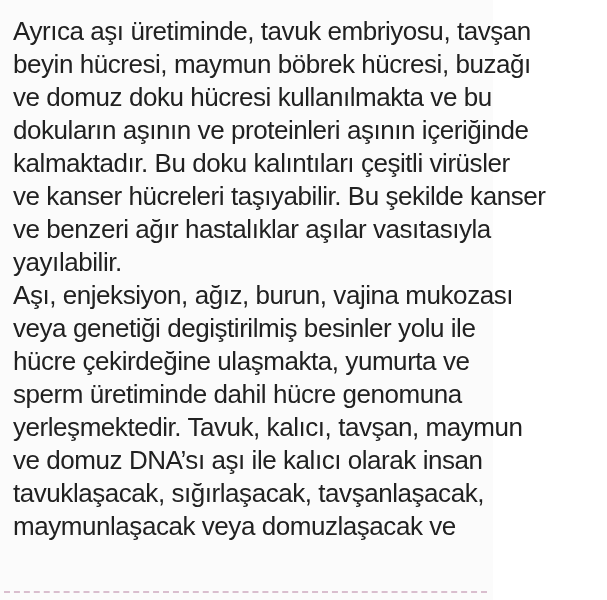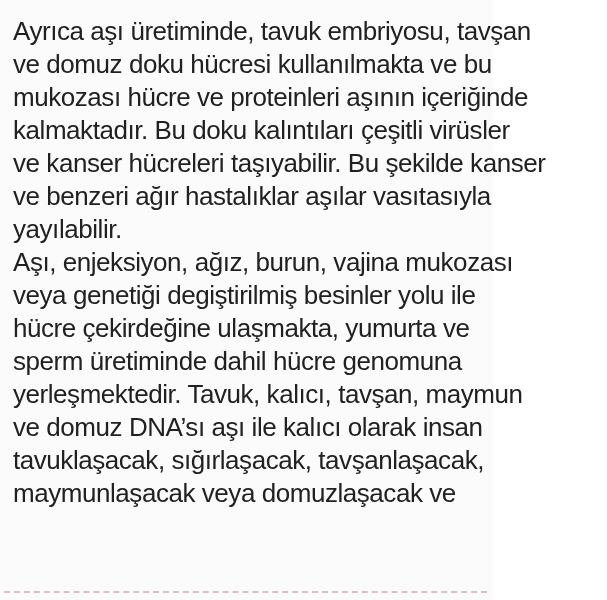--- a/index.html
+++ b/index.html
@@ -48,6 +48,7 @@
 <div class="page">
   <div class="text-block" id="text-block">
       <div class="text-line">Ayrıca aşı üretiminde, tavuk embriyosu, tavşan</div>
+      <div class="text-line">beyin hücresi, maymun böbrek hücresi, buzağı</div>
       <div class="text-line">ve domuz doku hücresi kullanılmakta ve bu</div>
       <div class="text-line">mukozası hücre ve proteinleri aşının içeriğinde</div>
       <div class="text-line">kalmaktadır. Bu doku kalıntıları çeşitli virüsler</div>

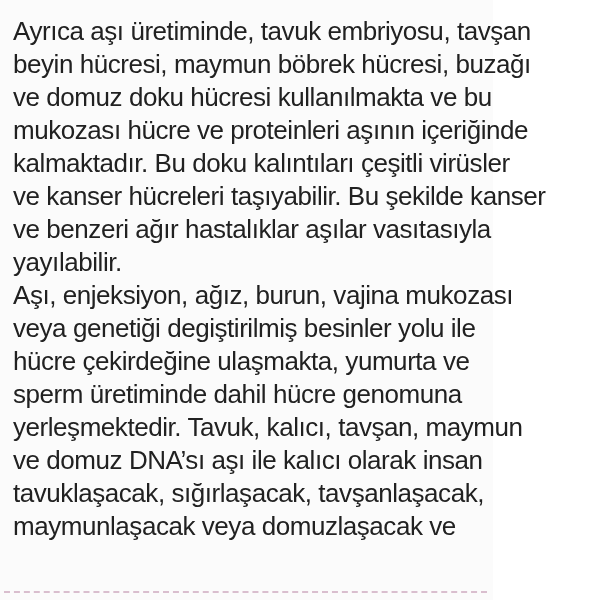--- a/index.html
+++ b/index.html
@@ -50,7 +50,7 @@
       <div class="text-line">Ayrıca aşı üretiminde, tavuk embriyosu, tavşan</div>
       <div class="text-line">beyin hücresi, maymun böbrek hücresi, buzağı</div>
       <div class="text-line">ve domuz doku hücresi kullanılmakta ve bu</div>
-      <div class="text-line">mukozası hücre ve proteinleri aşının içeriğinde</div>
+      <div class="text-line">dokuların aşının ve proteinleri aşının içeriğinde</div>
       <div class="text-line">kalmaktadır. Bu doku kalıntıları çeşitli virüsler</div>
       <div class="text-line">ve kanser hücreleri taşıyabilir. Bu şekilde kanser</div>
       <div class="text-line">ve benzeri ağır hastalıklar aşılar vasıtasıyla</div>

